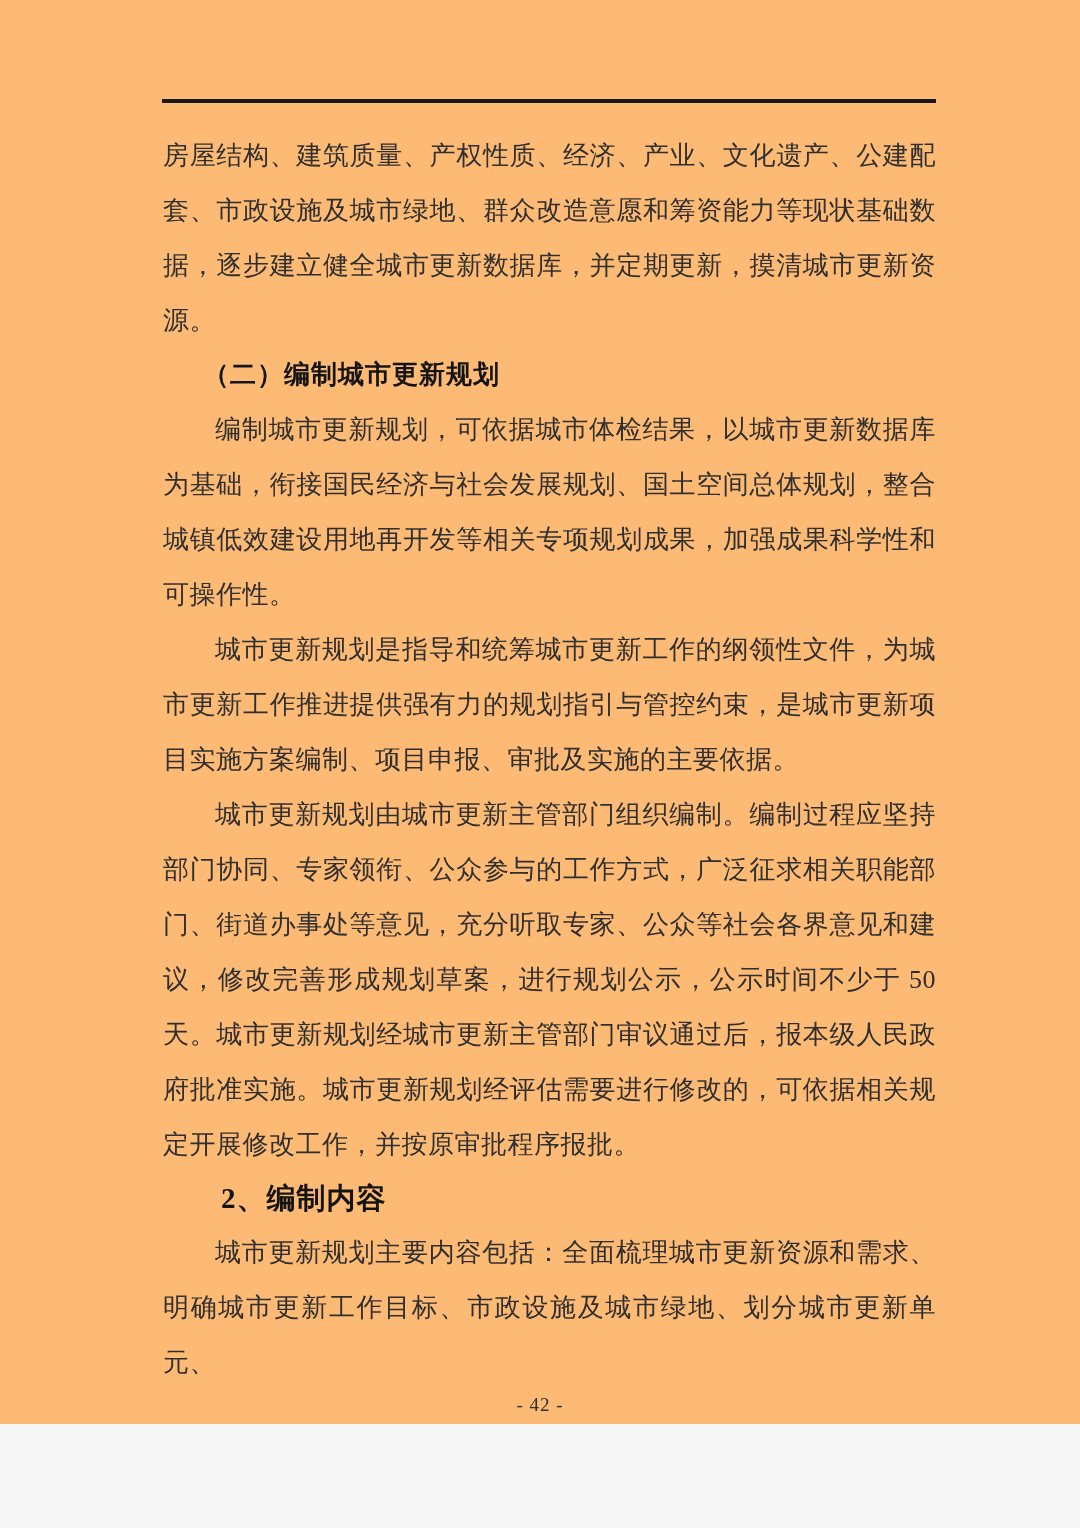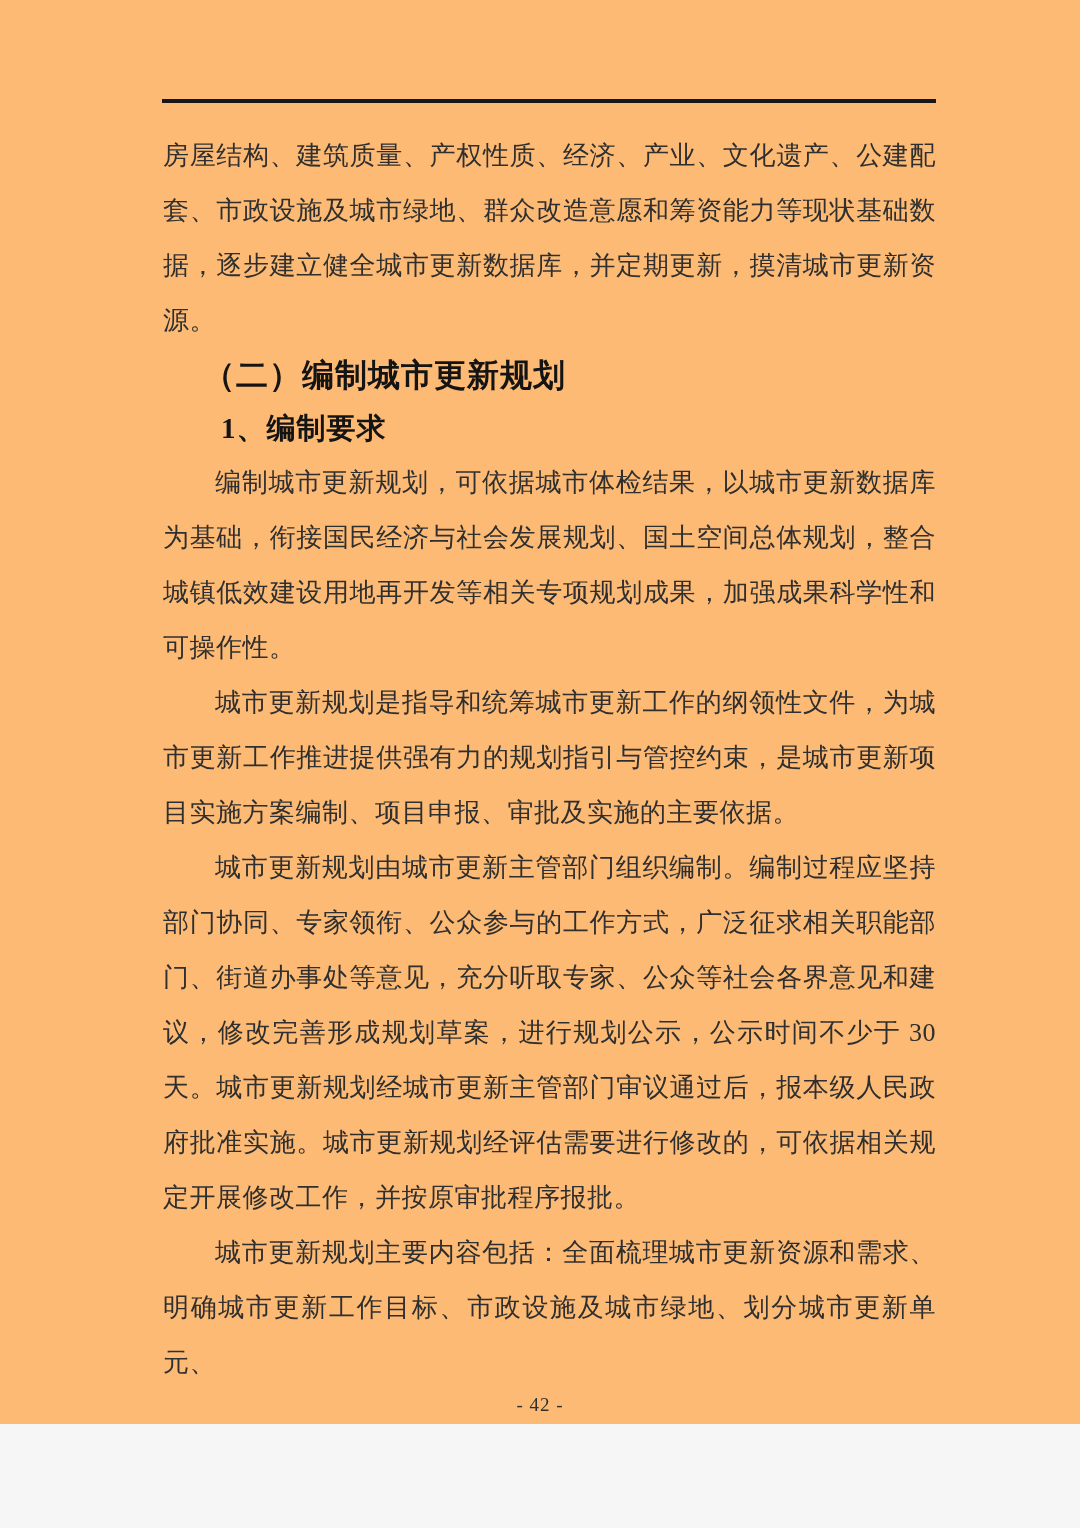--- a/index.html
+++ b/index.html
@@ -48,7 +48,7 @@
   }
   .heading-section {
     margin: 0 0 0 40px;
-    font-size: 32px;
+    font-size: 26px;
     line-height: 54px;
     font-weight: 700;
     letter-spacing: 1px;

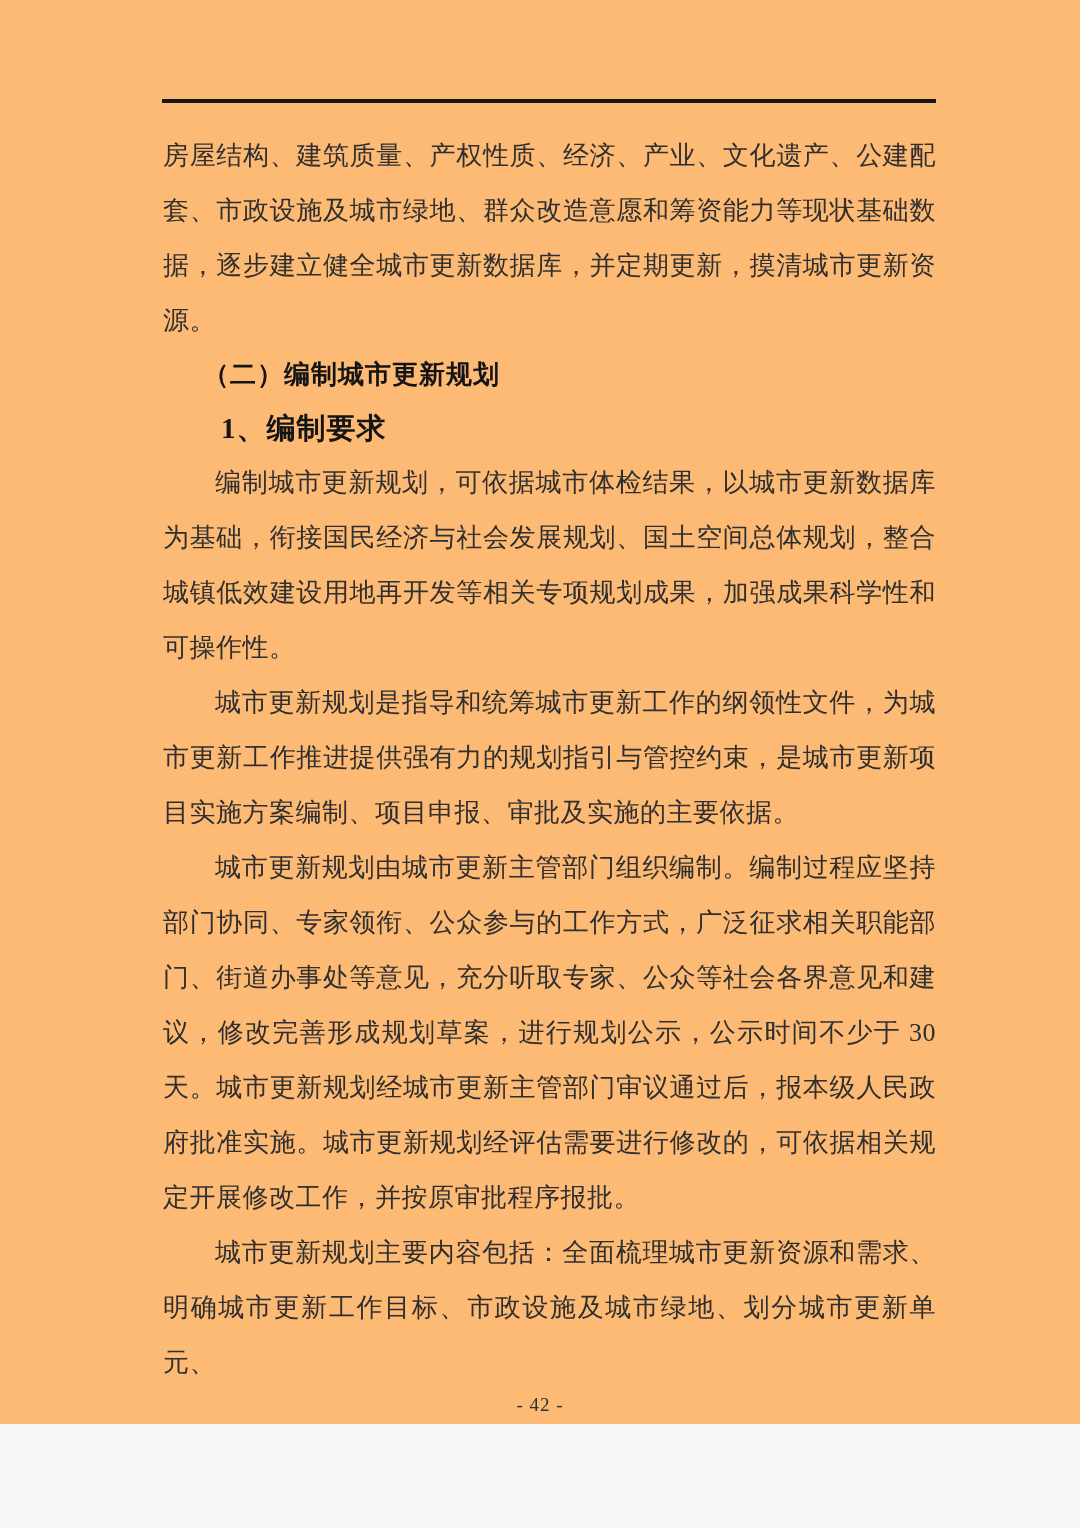--- a/index.html
+++ b/index.html
@@ -86,7 +86,6 @@
 
     <h2 class="heading-section">（二）编制城市更新规划</h2>
 
-    <h3 class="heading-sub">1、编制要求</h3>
 
     <p class="para indent">编制城市更新规划，可依据城市体检结果，以城市更新数据库为基础，衔接国民经济与社会发展规划、国土空间总体规划，整合城镇低效建设用地再开发等相关专项规划成果，加强成果科学性和可操作性。</p>
 

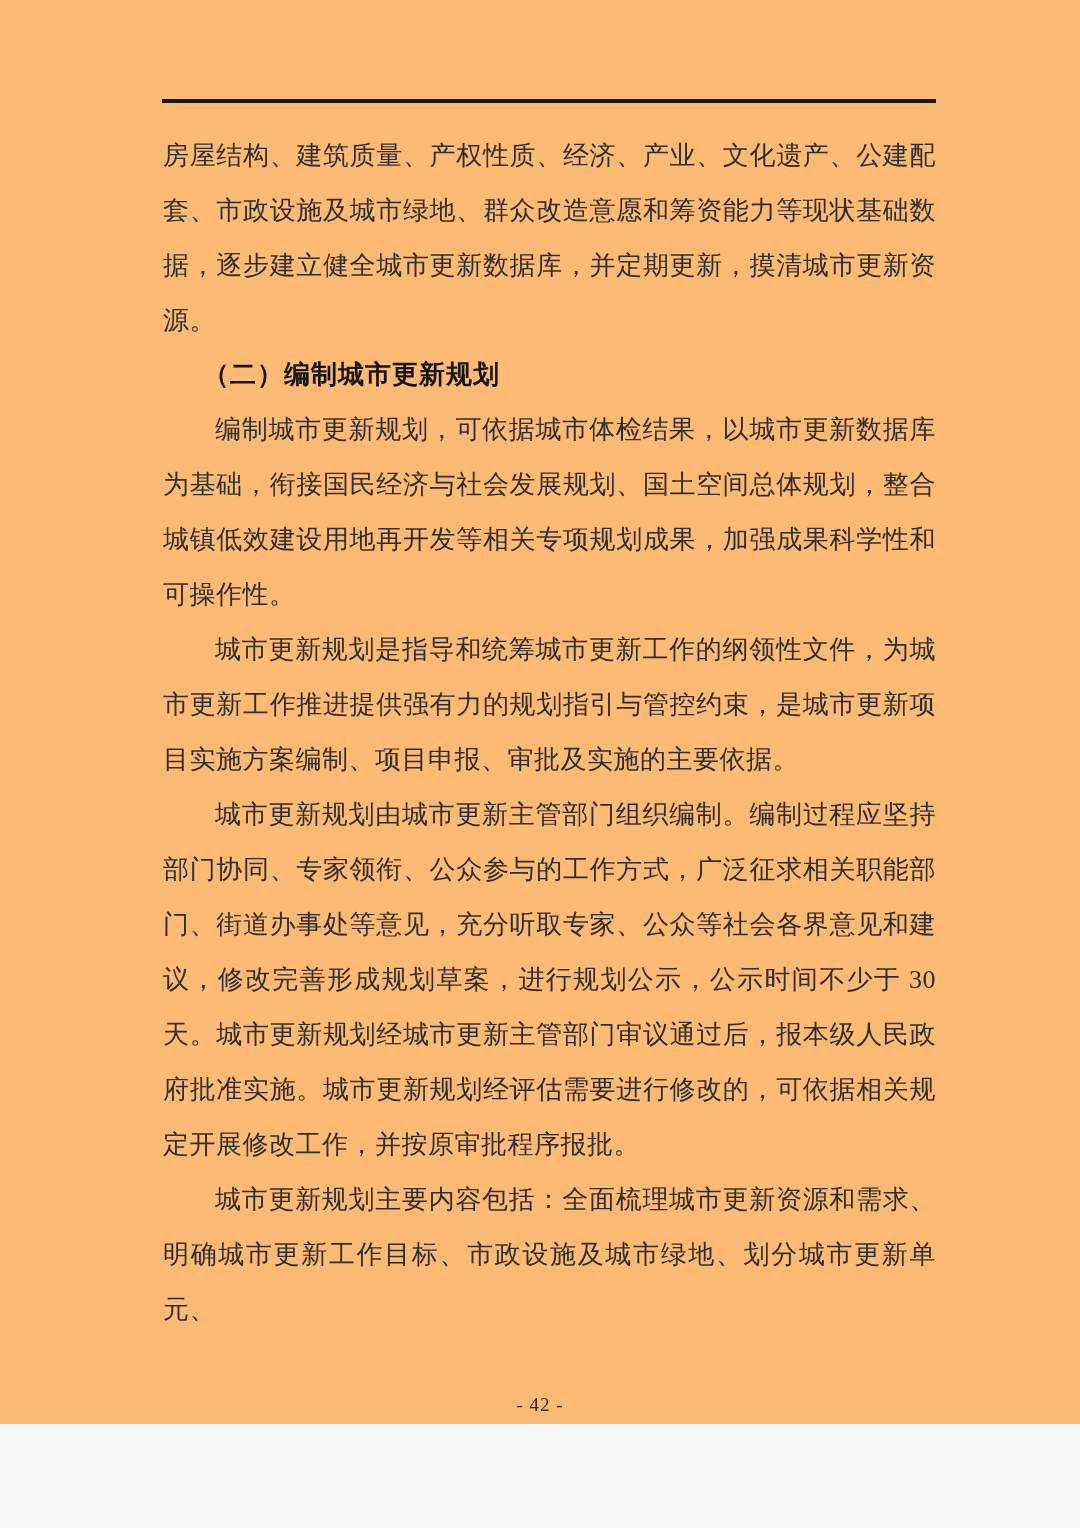--- a/index.html
+++ b/index.html
@@ -91,7 +91,7 @@
 
     <p class="para indent">城市更新规划是指导和统筹城市更新工作的纲领性文件，为城市更新工作推进提供强有力的规划指引与管控约束，是城市更新项目实施方案编制、项目申报、审批及实施的主要依据。</p>
 
-    <p class="para indent">城市更新规划由城市更新主管部门组织编制。编制过程应坚持部门协同、专家领衔、公众参与的工作方式，广泛征求相关职能部门、街道办事处等意见，充分听取专家、公众等社会各界意见和建议，修改完善形成规划草案，进行规划公示，公示时间不少于 30 天。城市更新规划经城市更新主管部门审议通过后，报本级人民政府批准实施。城市更新规划经评估需要进行修改的，可依据相关规定开展修改工作，并按原审批程序报批。</p>
+    <p class="para indent">城市更新规划由城市更新主管部门组织编制。编制过程应坚持部门协同、专家领衔、公众参与的工作方式，广泛征求相关职能部门、街道办事处等意见，充分听取专家、公众等社会各界意见和建议，修改完善形成规划草案，进行规划公示，公示时间不少于 50 天。城市更新规划经城市更新主管部门审议通过后，报本级人民政府批准实施。城市更新规划经评估需要进行修改的，可依据相关规定开展修改工作，并按原审批程序报批。</p>
 
 
     <p class="para indent">城市更新规划主要内容包括：全面梳理城市更新资源和需求、明确城市更新工作目标、市政设施及城市绿地、划分城市更新单元、</p>

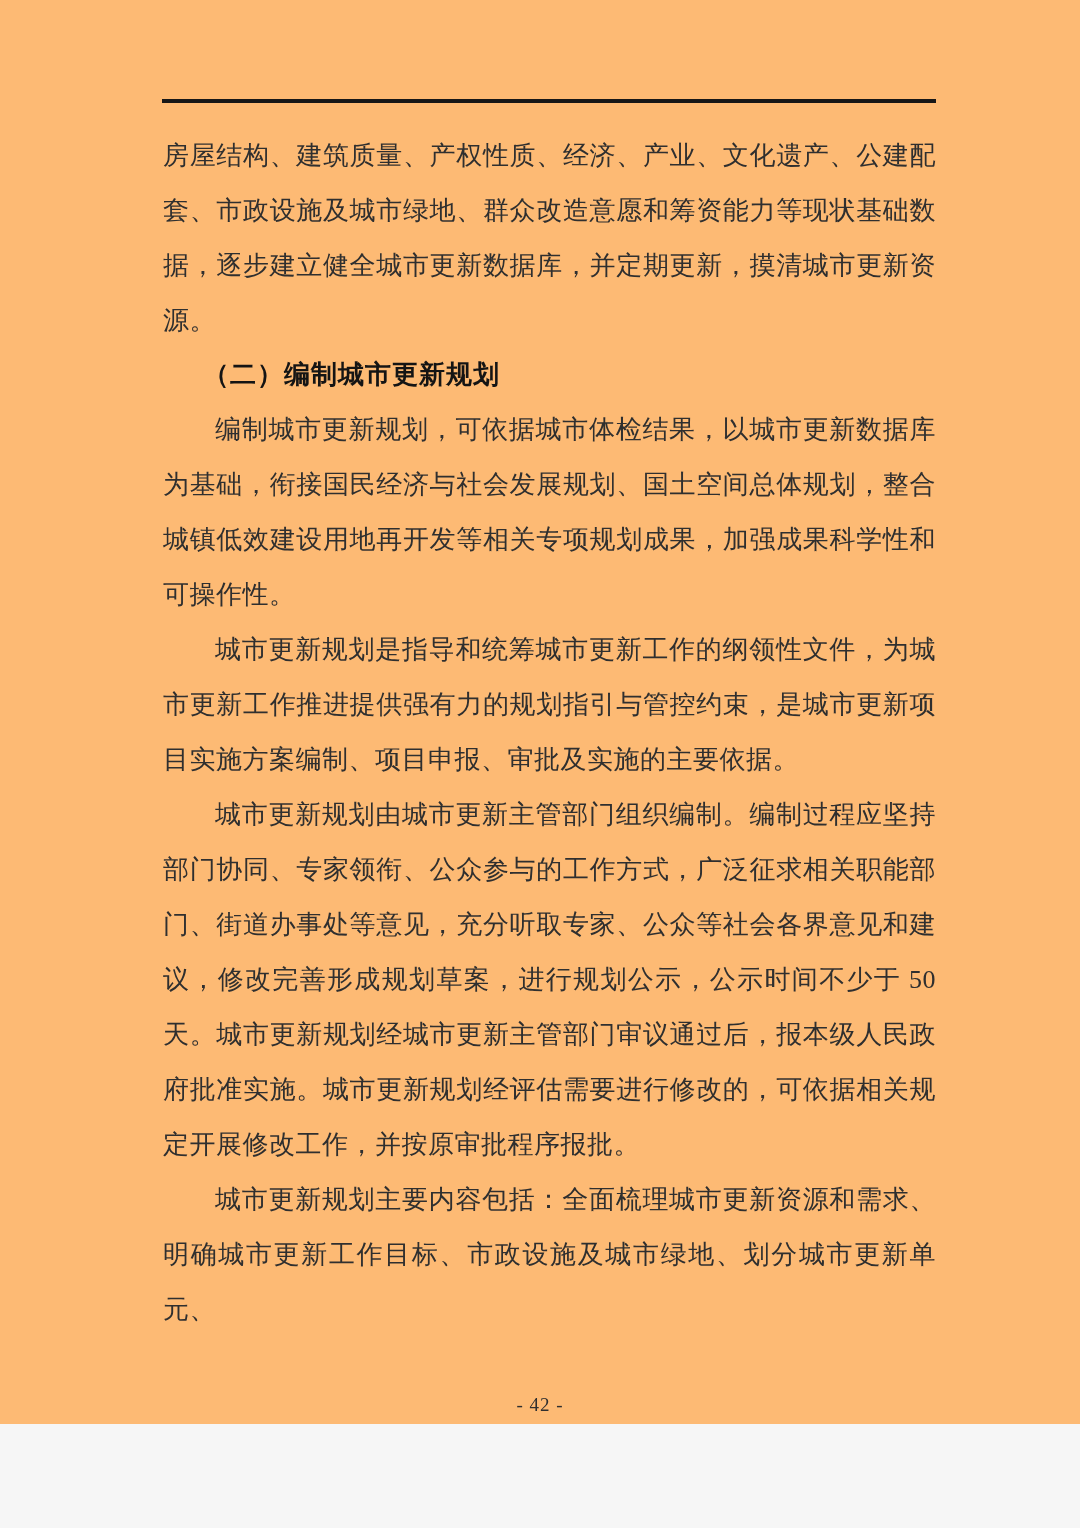--- a/index.html
+++ b/index.html
@@ -93,6 +93,7 @@
 
     <p class="para indent">城市更新规划由城市更新主管部门组织编制。编制过程应坚持部门协同、专家领衔、公众参与的工作方式，广泛征求相关职能部门、街道办事处等意见，充分听取专家、公众等社会各界意见和建议，修改完善形成规划草案，进行规划公示，公示时间不少于 50 天。城市更新规划经城市更新主管部门审议通过后，报本级人民政府批准实施。城市更新规划经评估需要进行修改的，可依据相关规定开展修改工作，并按原审批程序报批。</p>
 
+    <h3 class="heading-sub">2、编制内容</h3>
 
     <p class="para indent">城市更新规划主要内容包括：全面梳理城市更新资源和需求、明确城市更新工作目标、市政设施及城市绿地、划分城市更新单元、</p>
 

